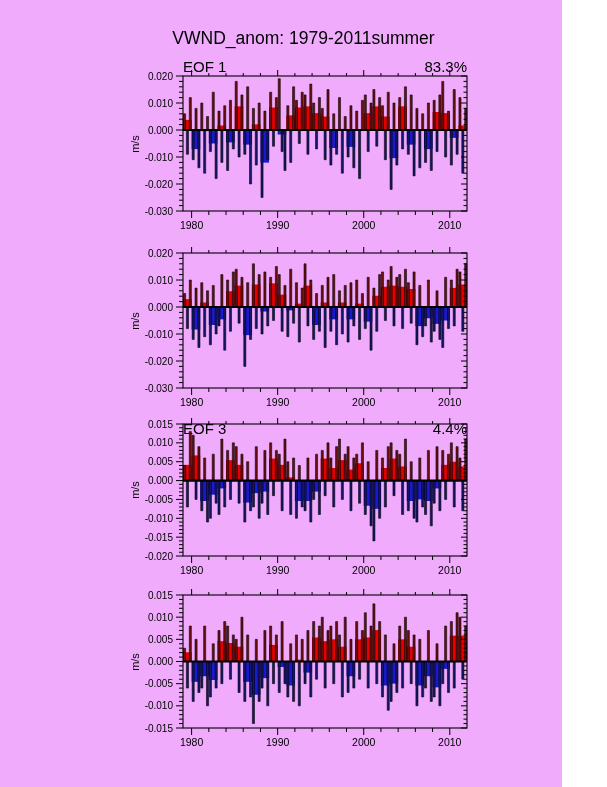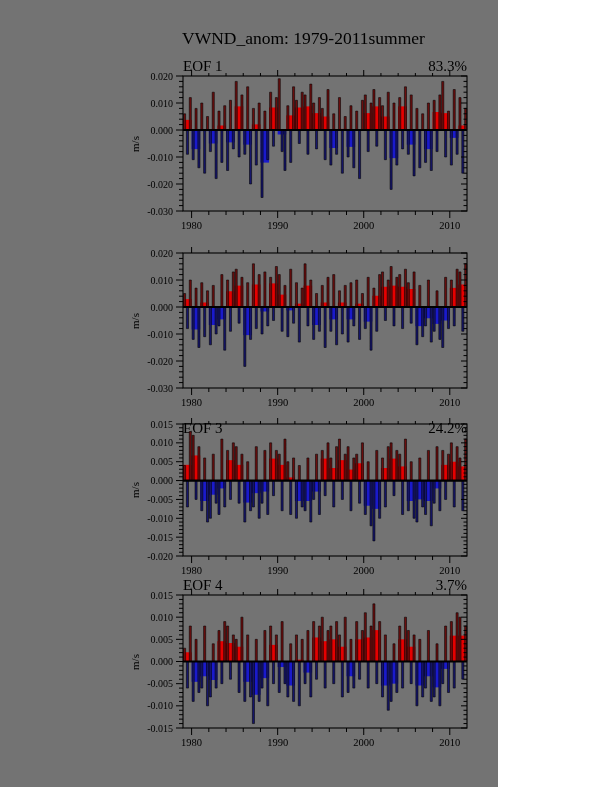--- a/index.html
+++ b/index.html
@@ -3,8 +3,8 @@
 <meta charset="utf-8">
 <style>
   html,body{margin:0;padding:0;background:#ffffff;}
-  .figure{position:relative;width:498px;height:787px;background:#737373;
-          font-family:Liberation Serif, serif;overflow:hidden;}
+  .figure{position:relative;width:562px;height:787px;background:#f0abfc;
+          font-family:Liberation Sans, sans-serif;overflow:hidden;}
   .title{position:absolute;top:28px;left:0;width:607px;text-align:center;
          font-size:17.5px;color:#000;}
   .panel-header{position:absolute;display:flex;justify-content:space-between;

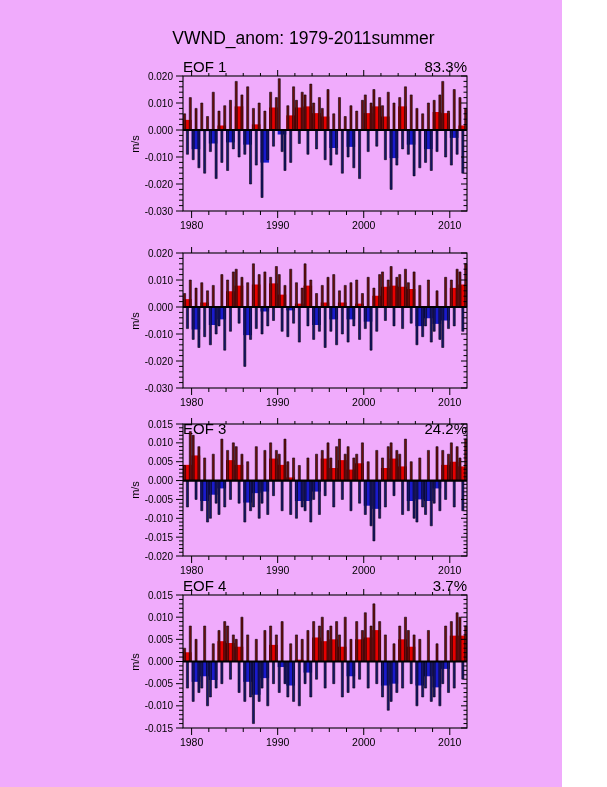--- a/index.html
+++ b/index.html
@@ -26,7 +26,7 @@
   </div>
   <div class="panel-header" id="hdr-2" style="left: 183px; width: 284px; top: 422px;">
     <span>EOF 3</span>
-    <span>24.2%</span>
+    <span>4.4%</span>
   </div>
   <div class="panel-header" id="hdr-3" style="left: 183px; width: 284px; top: 579px;">
     <span>EOF 4</span>

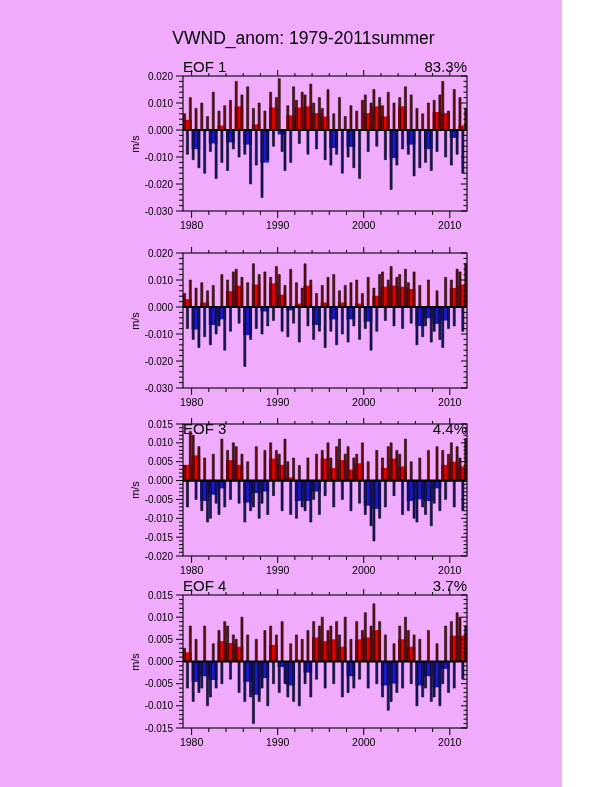--- a/index.html
+++ b/index.html
@@ -27,10 +27,6 @@
   <div class="panel-header" id="hdr-2" style="left: 183px; width: 284px; top: 422px;">
     <span>EOF 3</span>
     <span>4.4%</span>
-  </div>
-  <div class="panel-header" id="hdr-3" style="left: 183px; width: 284px; top: 579px;">
-    <span>EOF 4</span>
-    <span>3.7%</span>
   </div>
 
   <div class="ylab" id="ylab-0" style="left: 135px; top: 143.5px;">m/s</div>

